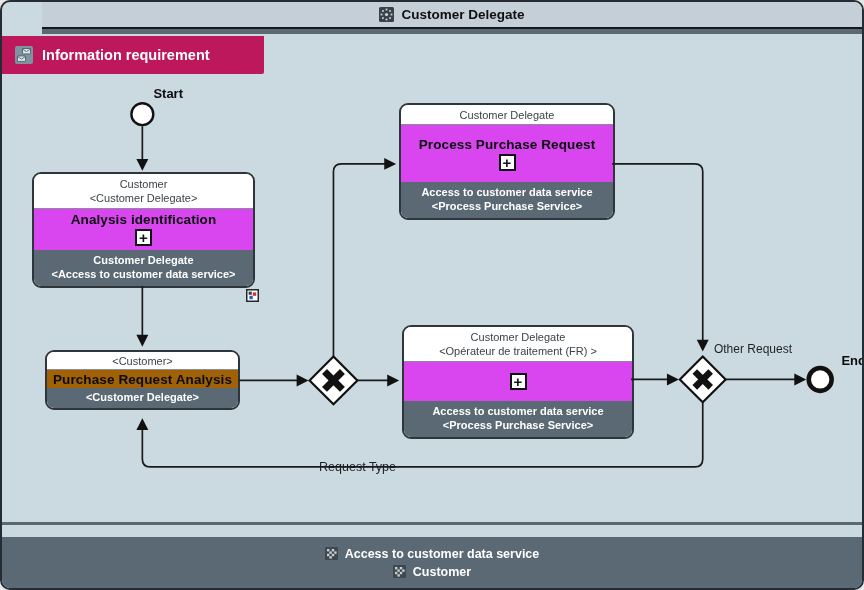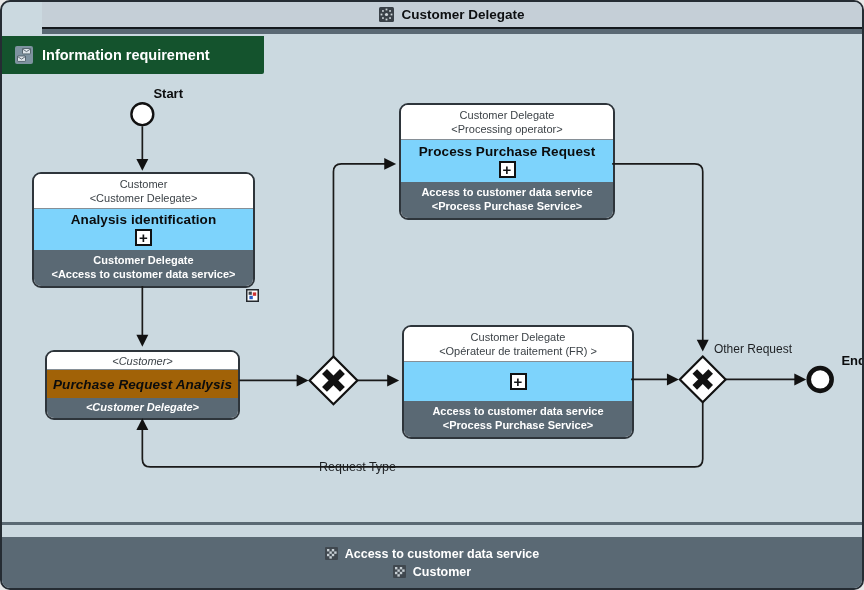--- a/index.html
+++ b/index.html
@@ -25,7 +25,7 @@
   
   .frame-header {
     position:absolute; left:0; top:34px; width:262px; height:38px;
-    background:#14532d; display:flex; align-items:center; gap:9px;
+    background:#be185d; display:flex; align-items:center; gap:9px;
     padding-left:13px; border-bottom-right-radius:2px;
   }
   .frame-title { color:#fff; font-weight:bold; font-size:14.5px; }

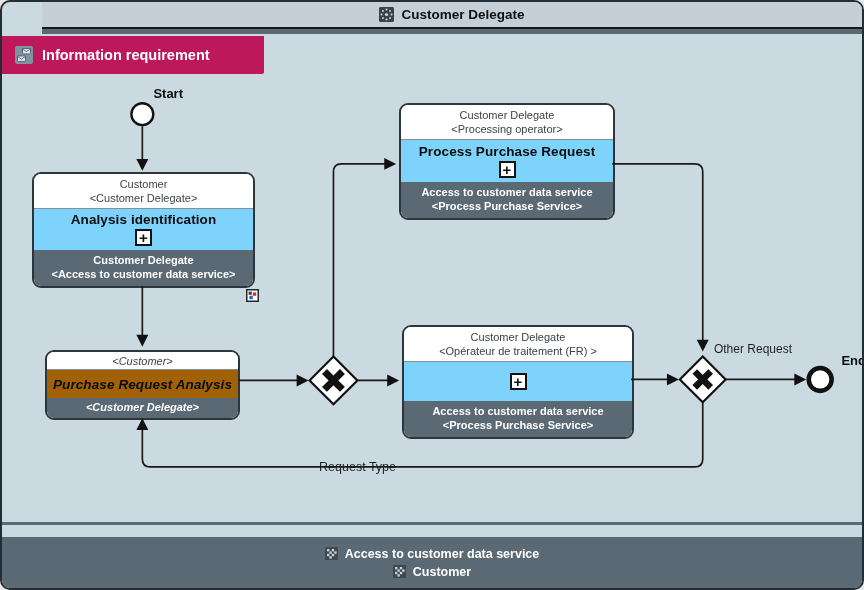--- a/index.html
+++ b/index.html
@@ -156,7 +156,6 @@
   <div class="task" style="left:397px; top:101px; width:216px; height:117px;">
     <div class="task-header">
       <div>Customer Delegate</div>
-      <div>&lt;Processing operator&gt;</div>
     </div>
     <div class="task-body">
       <div class="task-title">Process Purchase Request</div>

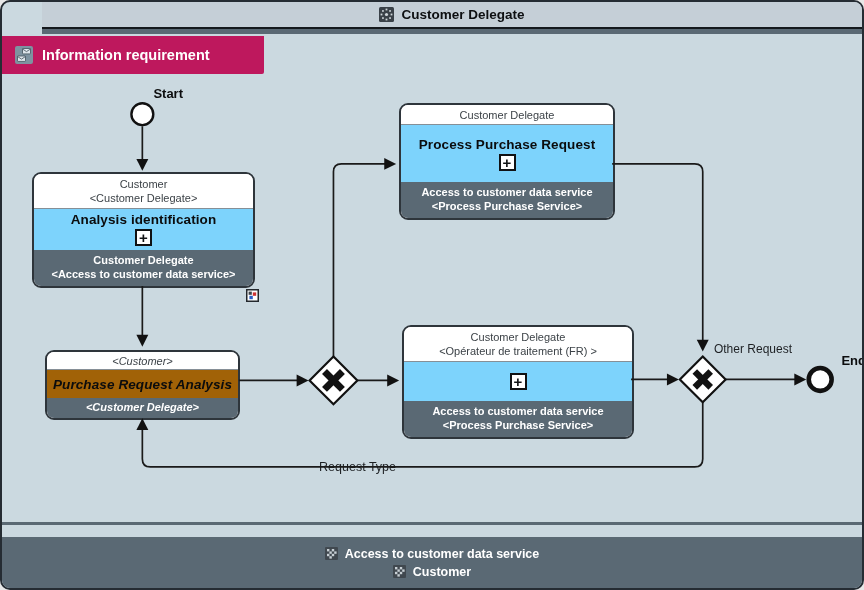--- a/index.html
+++ b/index.html
@@ -49,7 +49,7 @@
     text-align:center; padding:3px 3px 2px; border-bottom:1px solid #868f96;
   }
   .task-body {
-    flex:1; background:#7dd3fc; display:flex; flex-direction:column;
+    flex:1; background:#d946ef; display:flex; flex-direction:column;
     align-items:center; justify-content:center; gap:2px; padding:2px 0;
   }
   .task--gray .task-body { background:#a16207; }

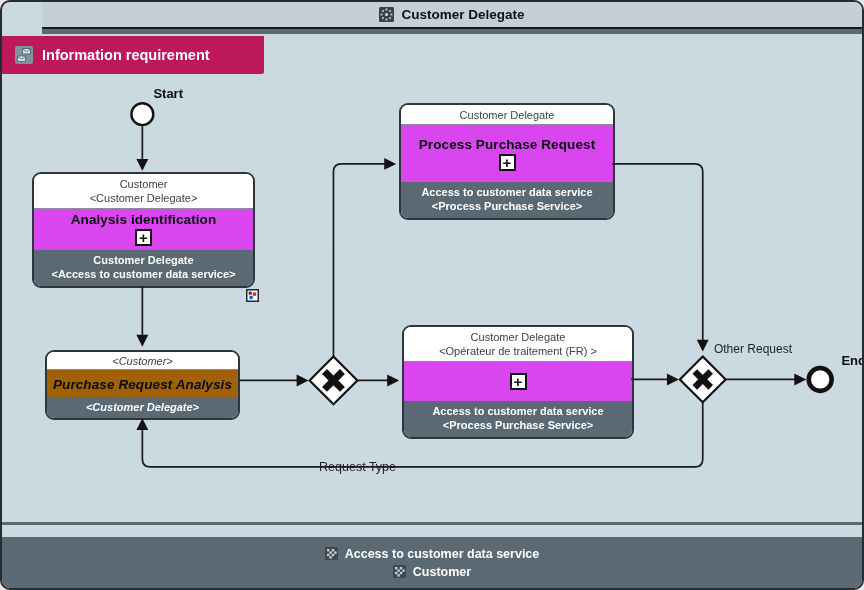--- a/index.html
+++ b/index.html
@@ -141,7 +141,7 @@
     <rect x="3.4" y="6.8" width="3.4" height="3.4" fill="#2b5fc7"></rect>
   </svg>
 
-  <div class="task task--gray" style="left:43px; top:348px; width:195px; height:70px;font-style:italic;">
+  <div class="task task--gray" style="left:43px; top:348px; width:195px; height:60px;">
     <div class="task-header" style="padding:2px 3px 1px;">
       <div>&lt;Customer&gt;</div>
     </div>

